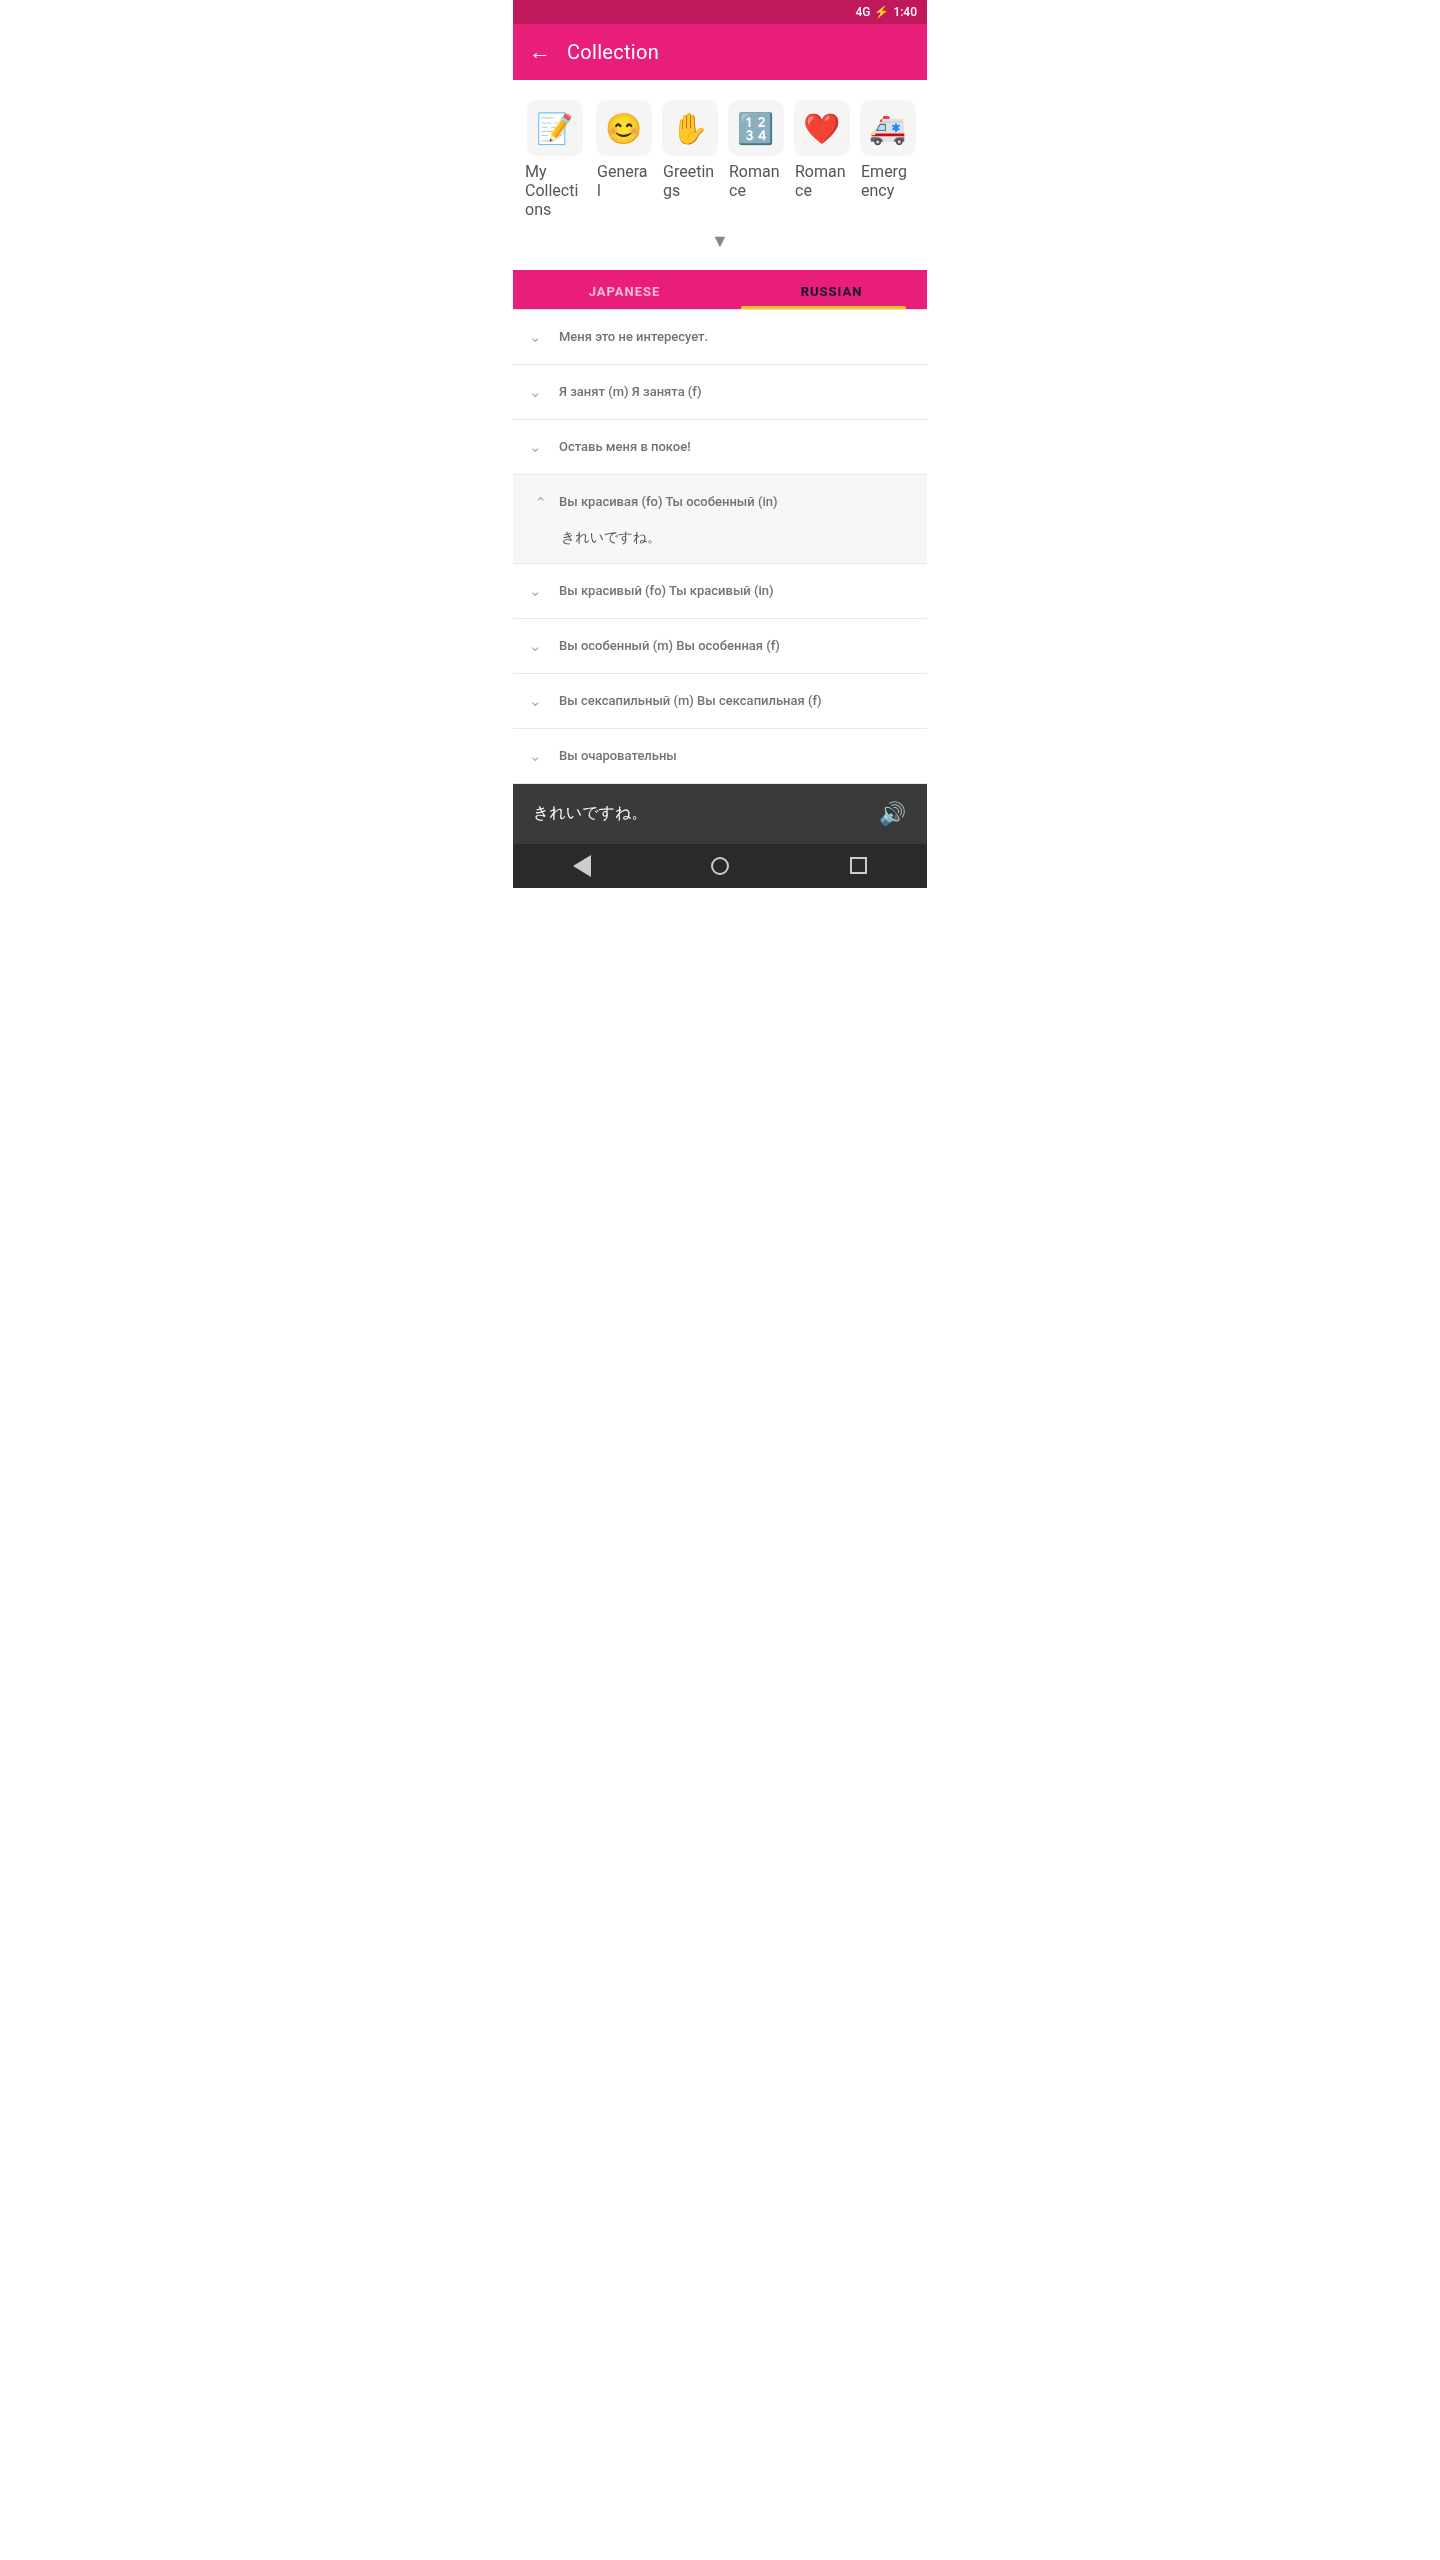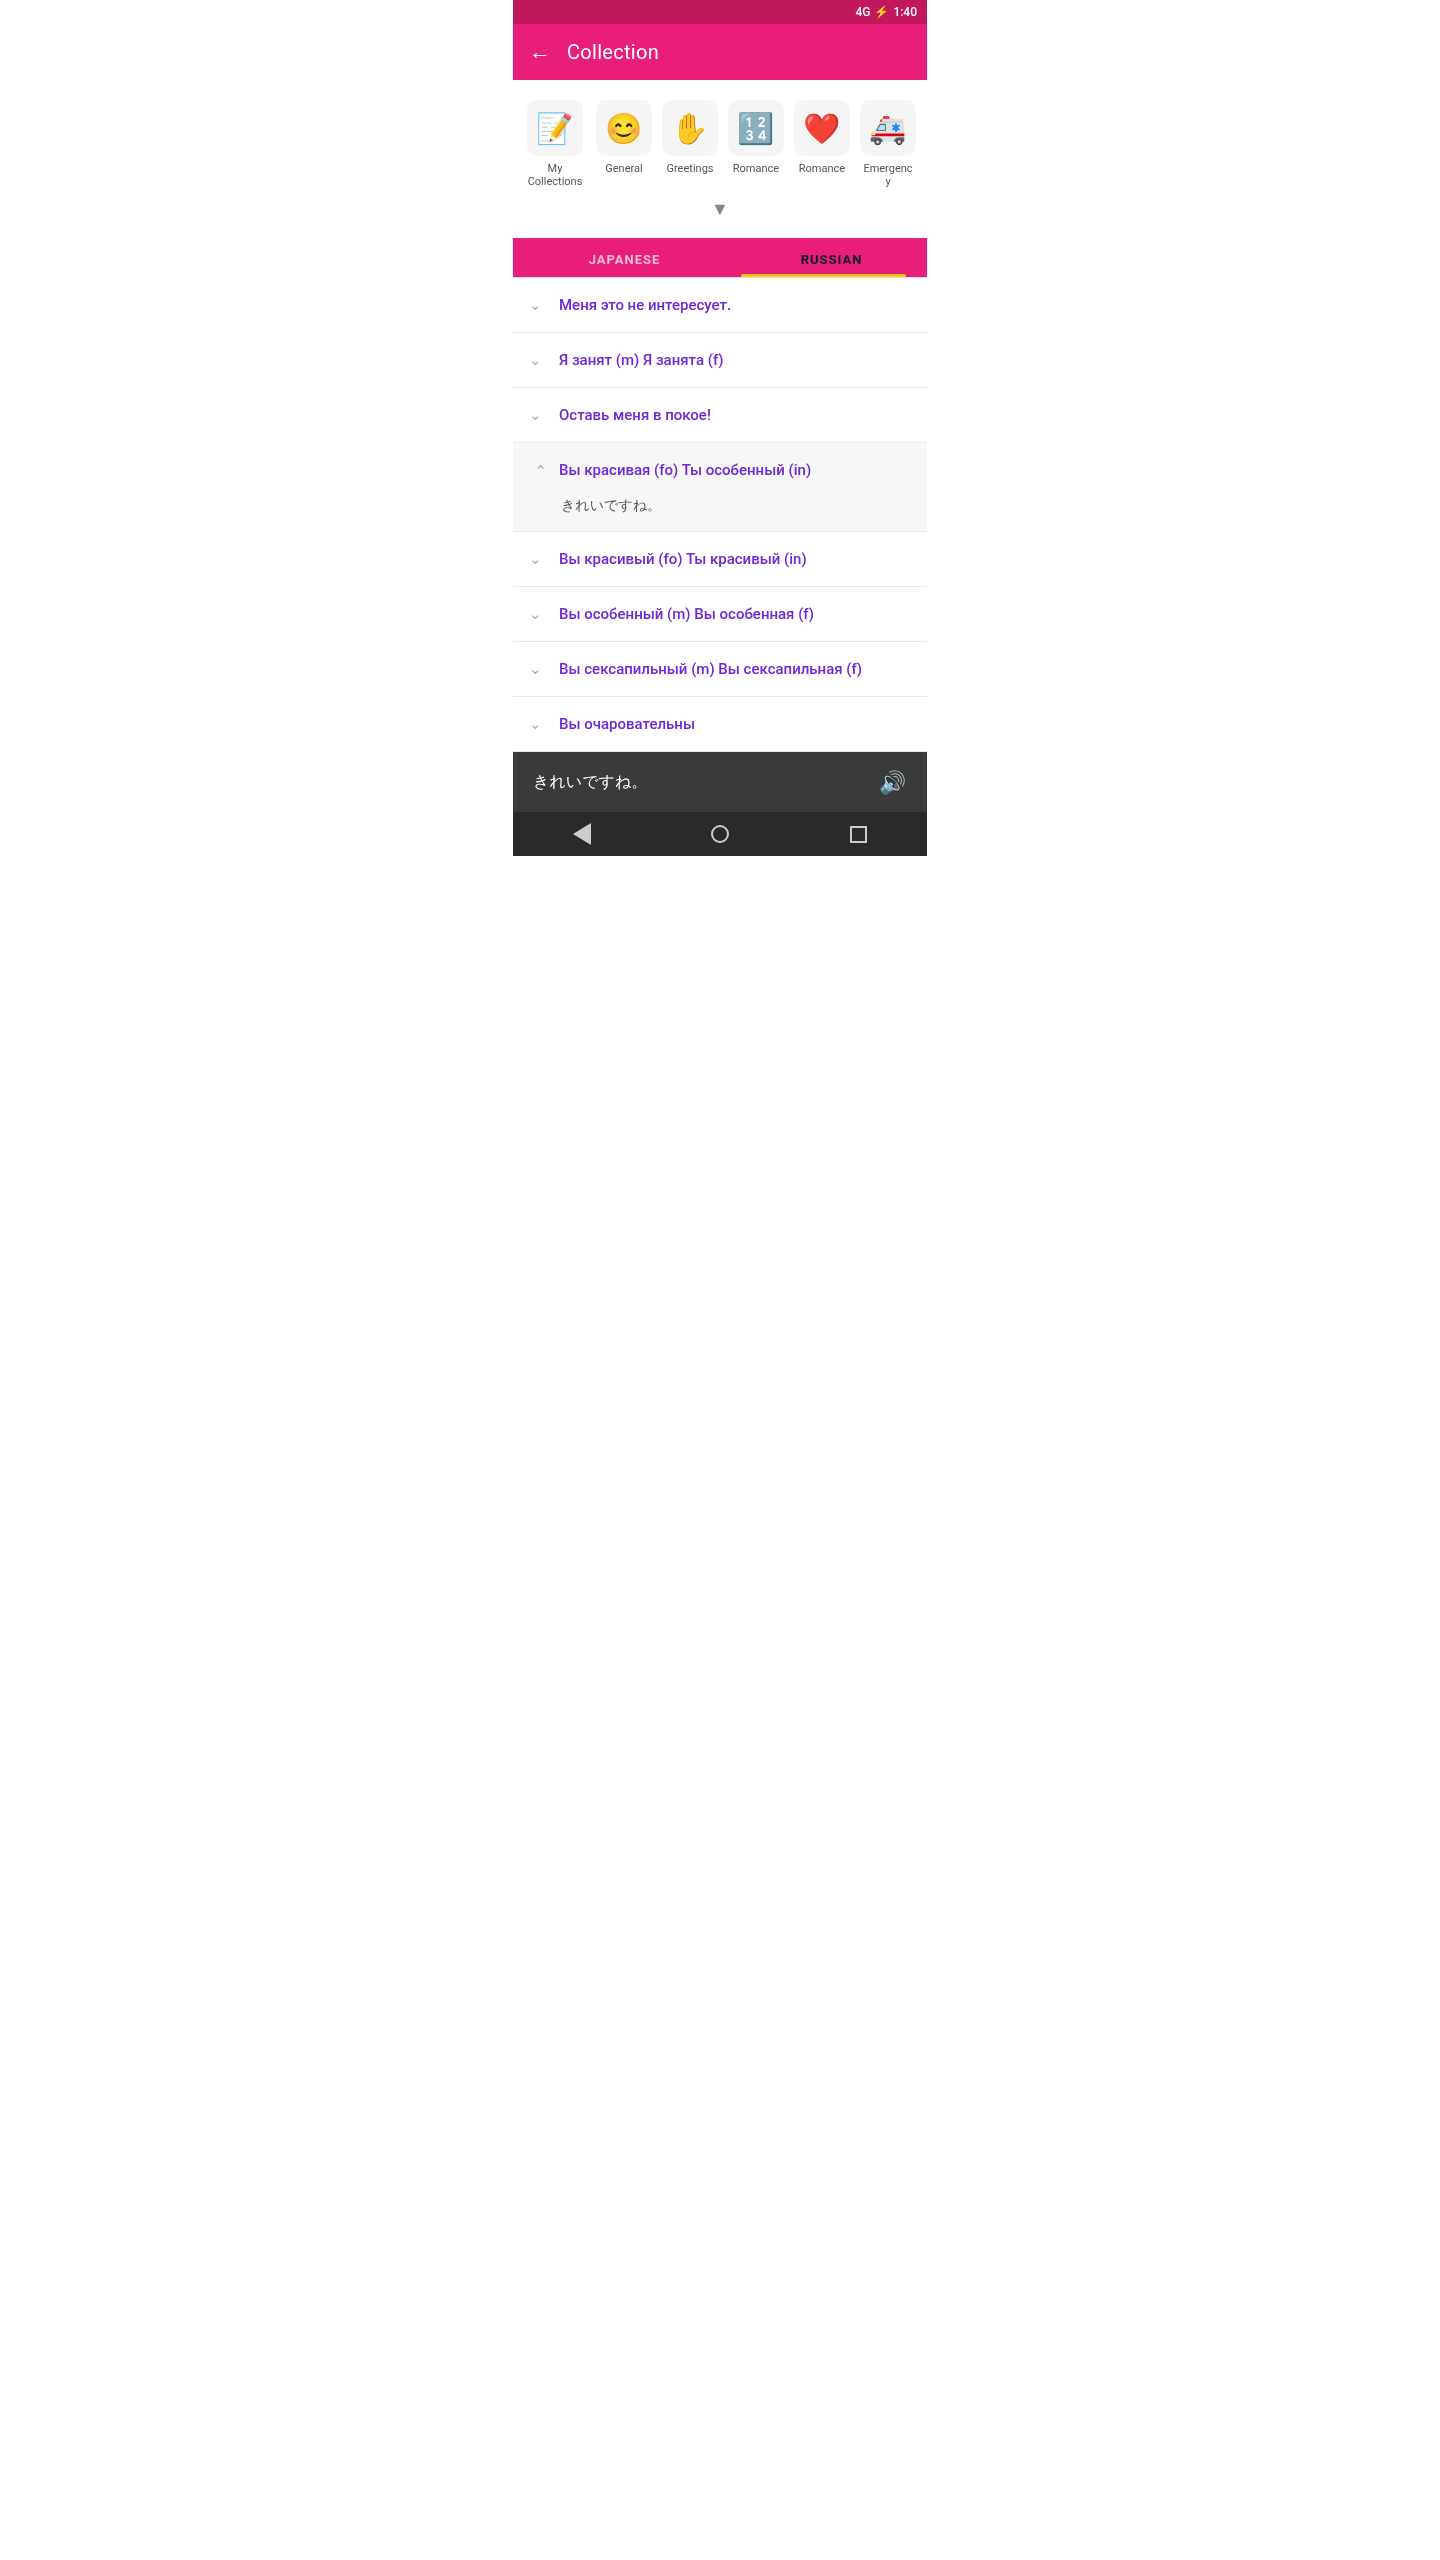--- a/index.html
+++ b/index.html
@@ -89,9 +89,9 @@
       margin-bottom: 6px;
     }
     .category-label {
-      font-size: 11px;
+      font-size: 16px;
       color: #555;
-      text-align: center;
+      text-align: left;
       line-height: 1.2;
       word-break: break-word;
     }

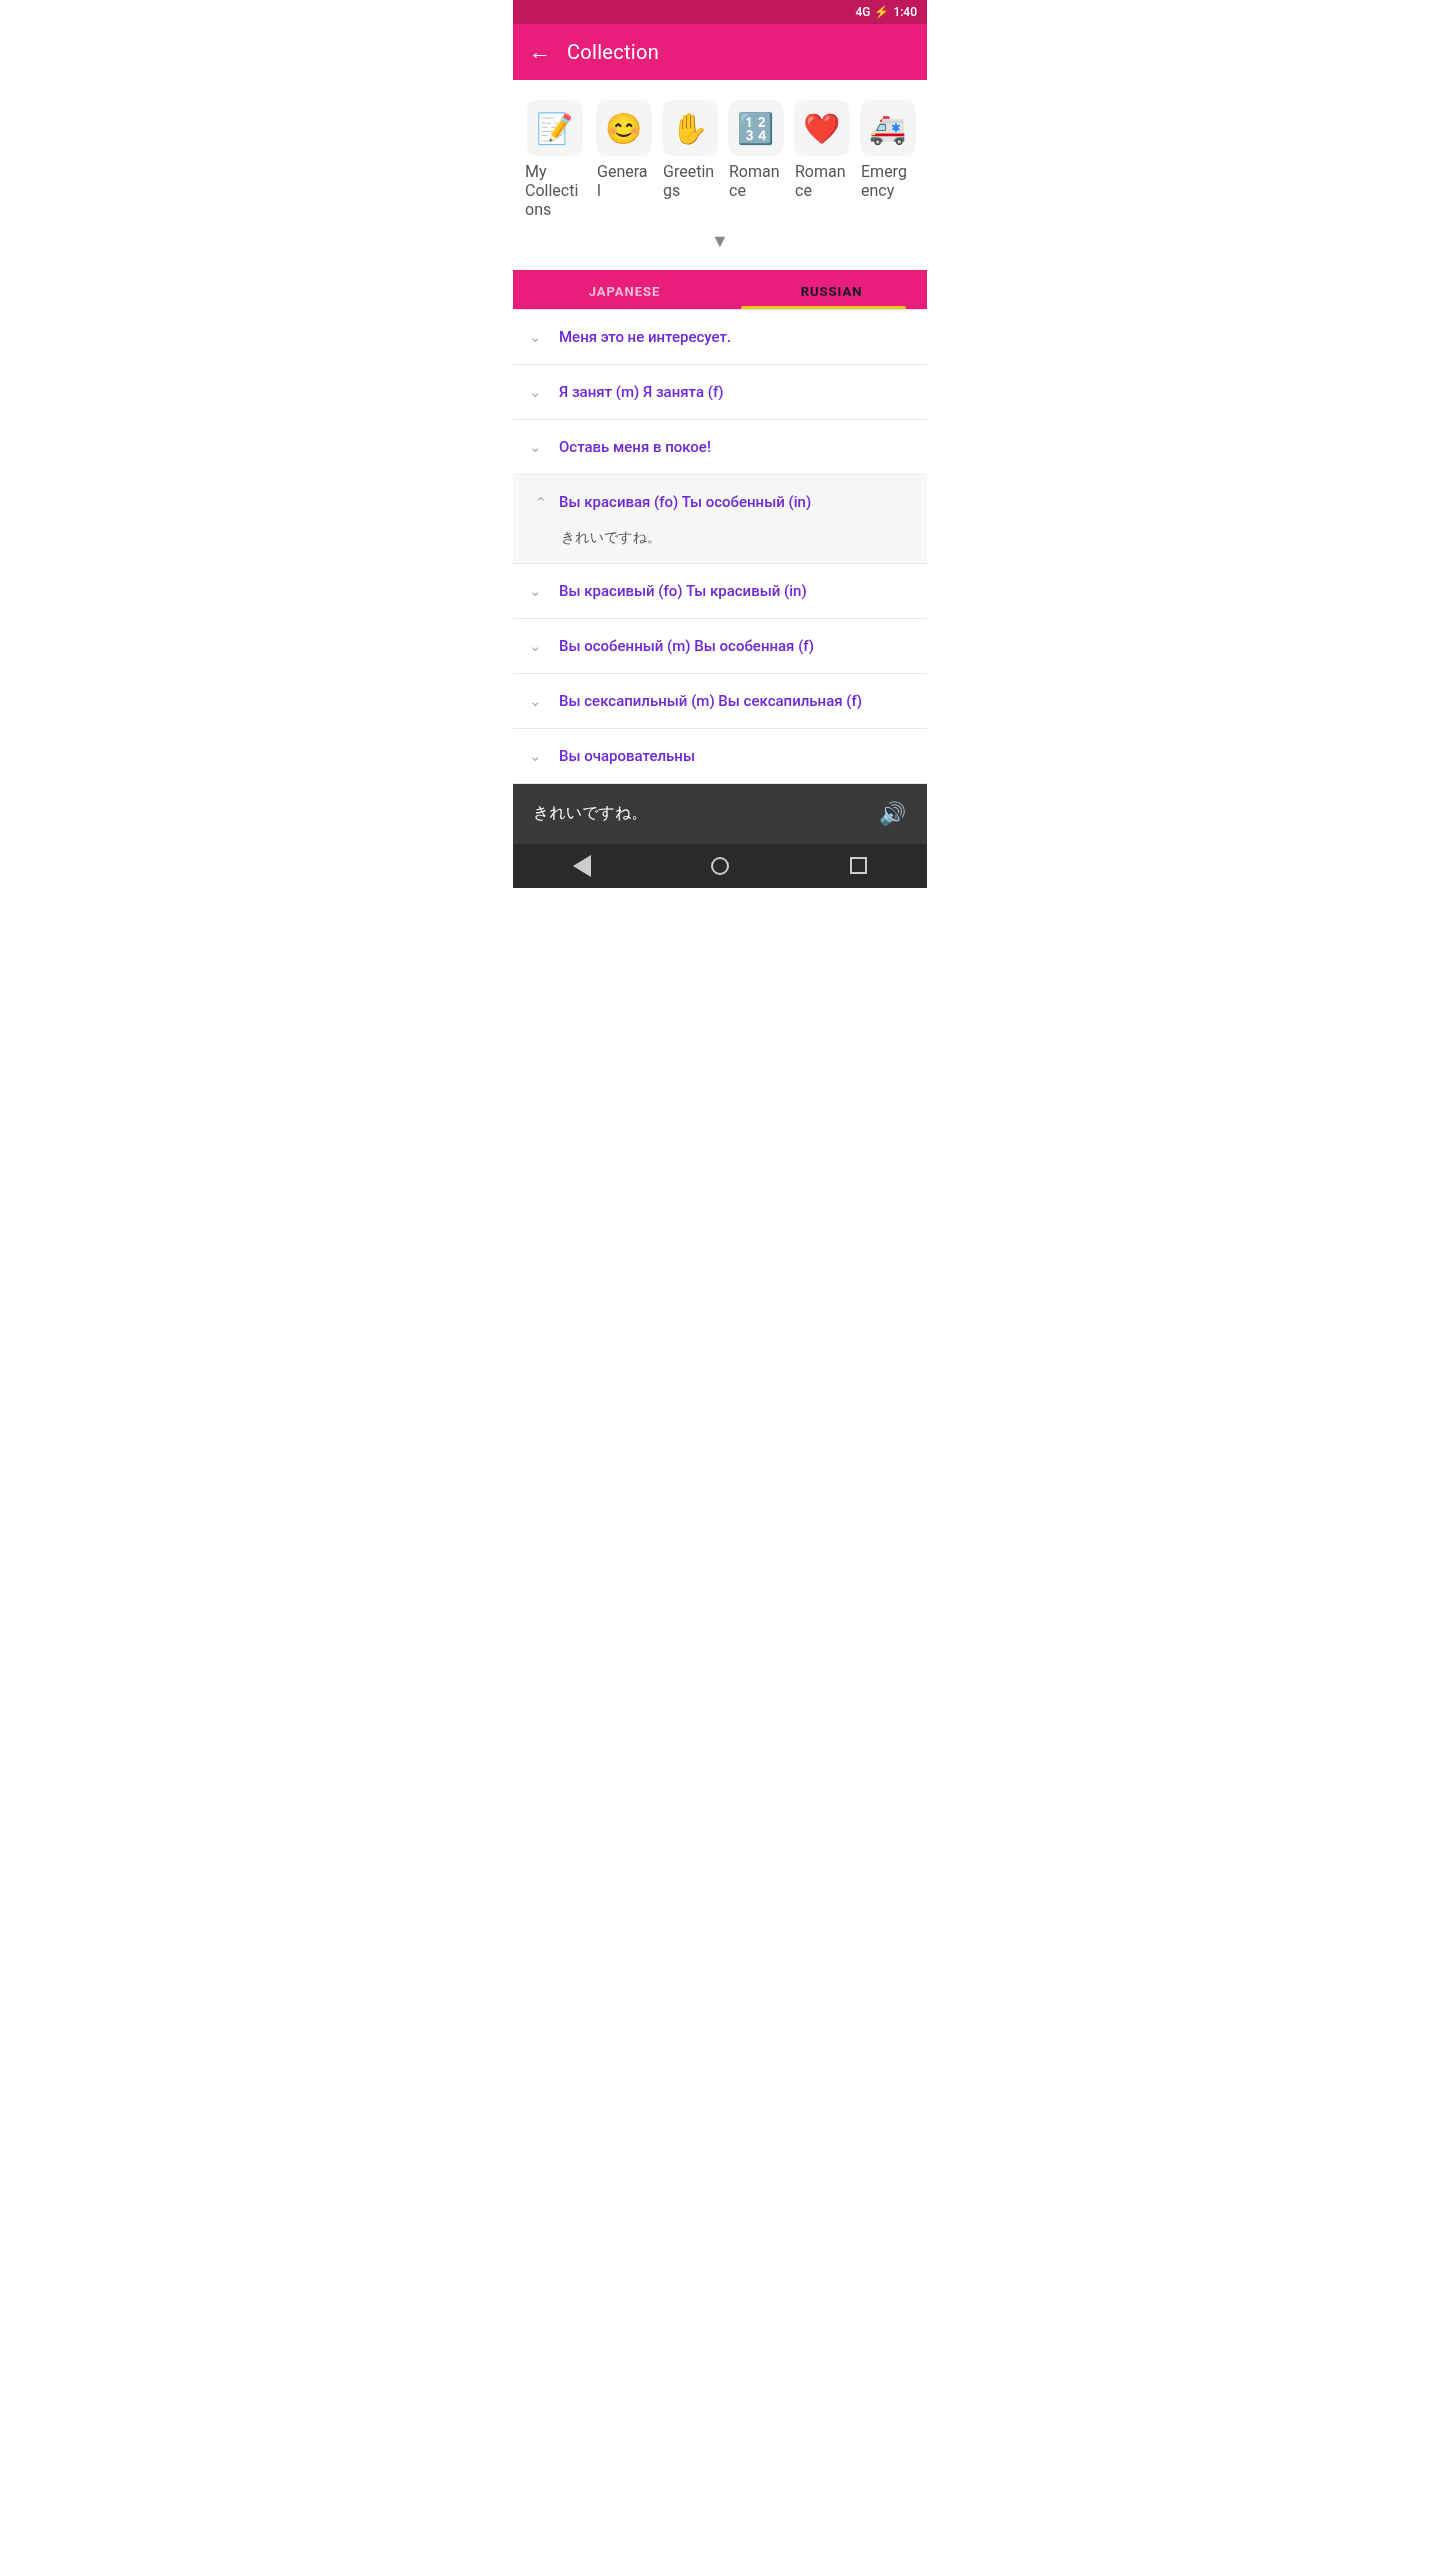--- a/index.html
+++ b/index.html
@@ -172,8 +172,8 @@
       display: inline-block;
     }
     .phrase-text {
-      font-size: 15px;
-      color: #6d28d9;
+      font-size: 13px;
+      color: #737373;
       font-weight: 500;
       flex: 1;
     }

